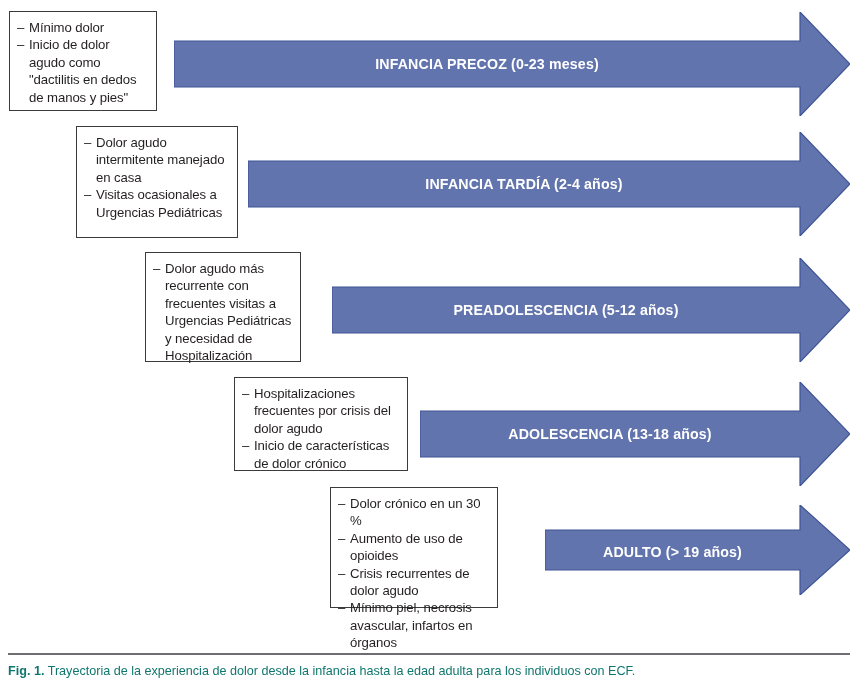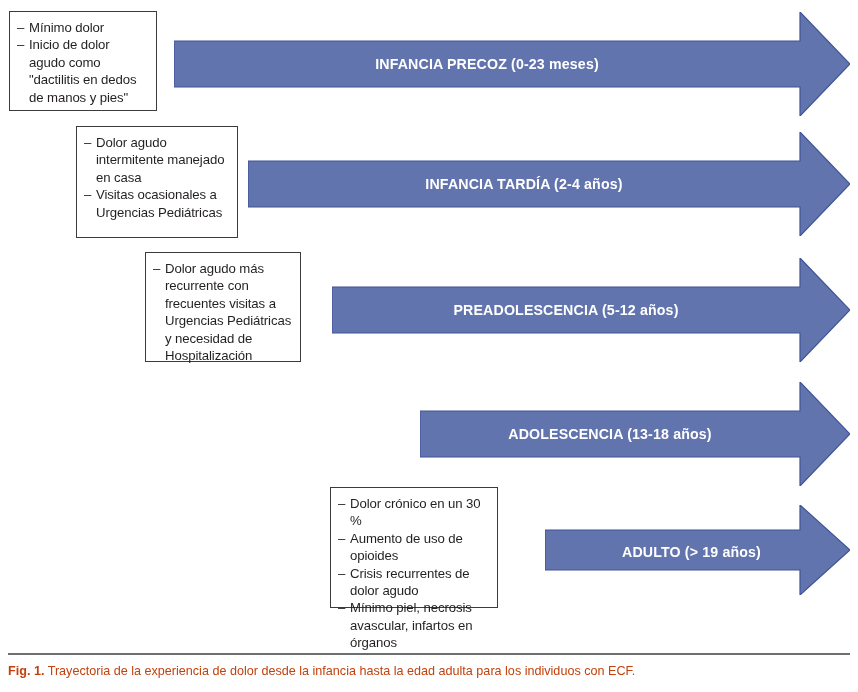--- a/index.html
+++ b/index.html
@@ -164,6 +164,12 @@
   <div class="arrow-label" style="left:420px; top:411px; width:380px; height:46px;">
     <span>ADOLESCENCIA (13-18 años)</span>
   </div>
+  <div class="note-box" style="left:234px; top:377px; width:174px; height:94px;">
+    <ul class="note-list">
+      <li>Hospitalizaciones frecuentes por crisis del dolor agudo</li>
+      <li>Inicio de características de dolor crónico</li>
+    </ul>
+  </div>
 
   <div class="arrow" style="left:545px; top:505px; width:305px; height:90px;">
     <svg viewBox="0 0 305 90" preserveAspectRatio="none" aria-hidden="true">

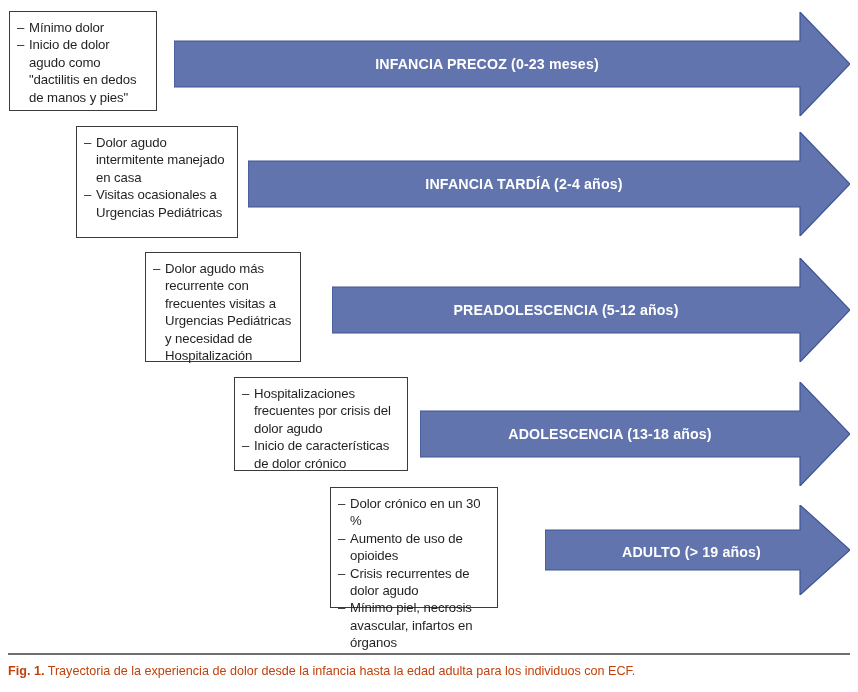--- a/index.html
+++ b/index.html
@@ -176,7 +176,7 @@
       <polygon points="0,25 255,25 255,0 305,45 255,90 255,65 0,65" fill="#6274ad" stroke="#3f5496" stroke-width="1.2"></polygon>
     </svg>
   </div>
-  <div class="arrow-label" style="left:545px; top:530px; width:255px; height:44px;margin-left:19px;">
+  <div class="arrow-label" style="left:545px; top:530px; width:255px; height:44px;">
     <span>ADULTO (&gt; 19 años)</span>
   </div>
   <div class="note-box" style="left:330px; top:487px; width:168px; height:121px;">

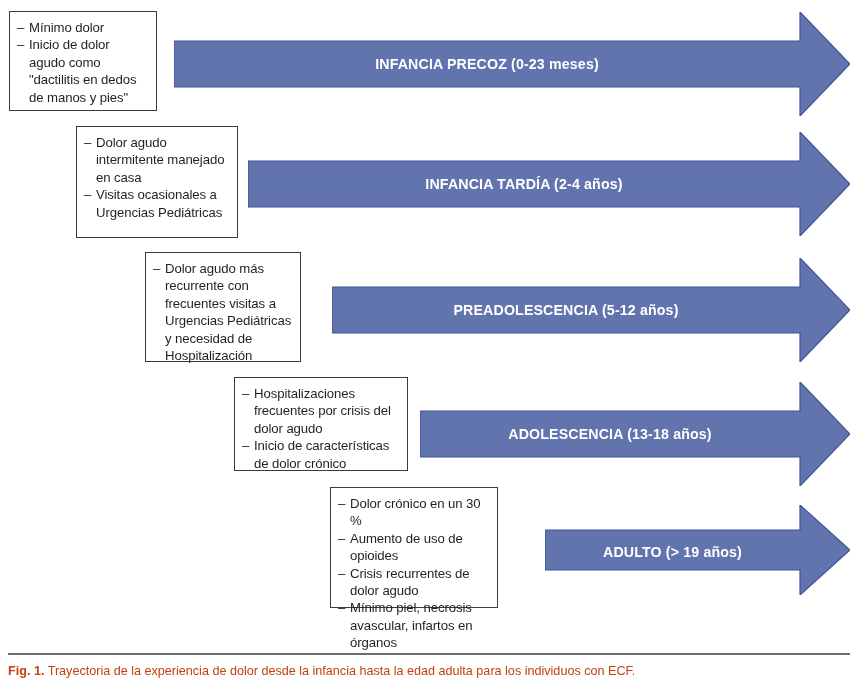--- a/index.html
+++ b/index.html
@@ -101,7 +101,7 @@
     width: 842px;
     font-size: 12.6px;
     line-height: 16px;
-    color: #c2410c;
+    color: #0f766e;
   }
   #caption-text .cap-label {
     font-weight: bold;

